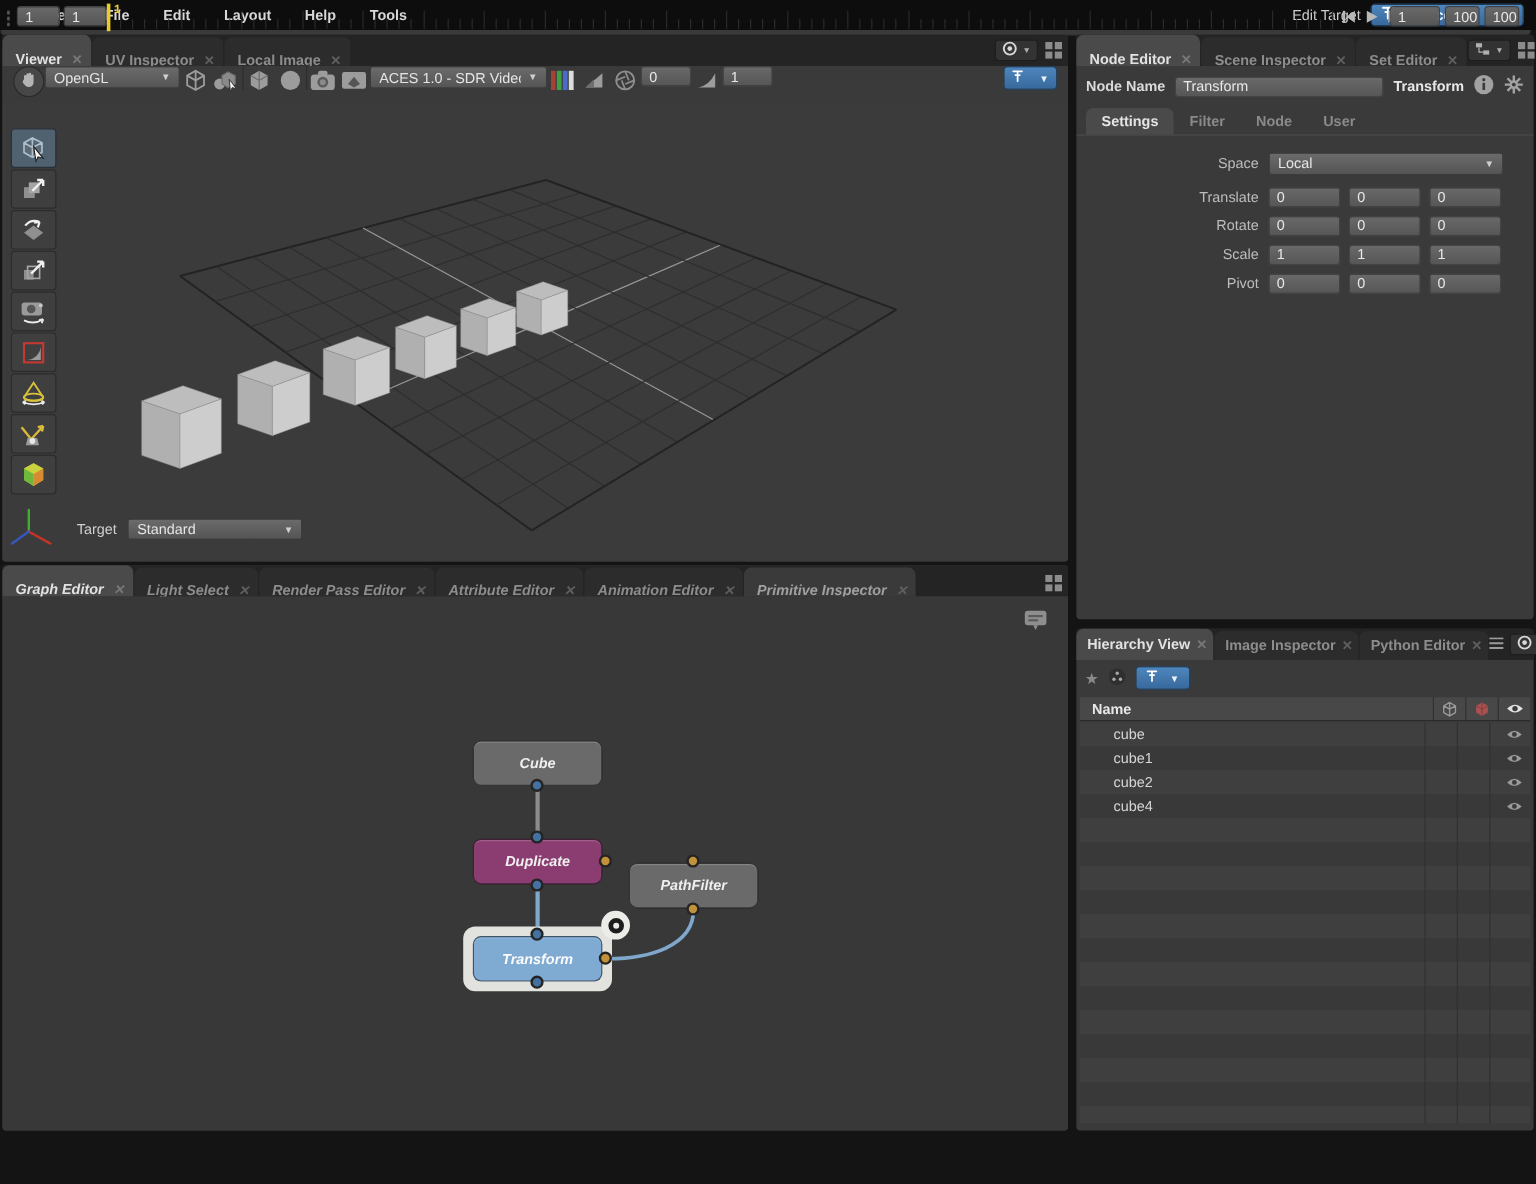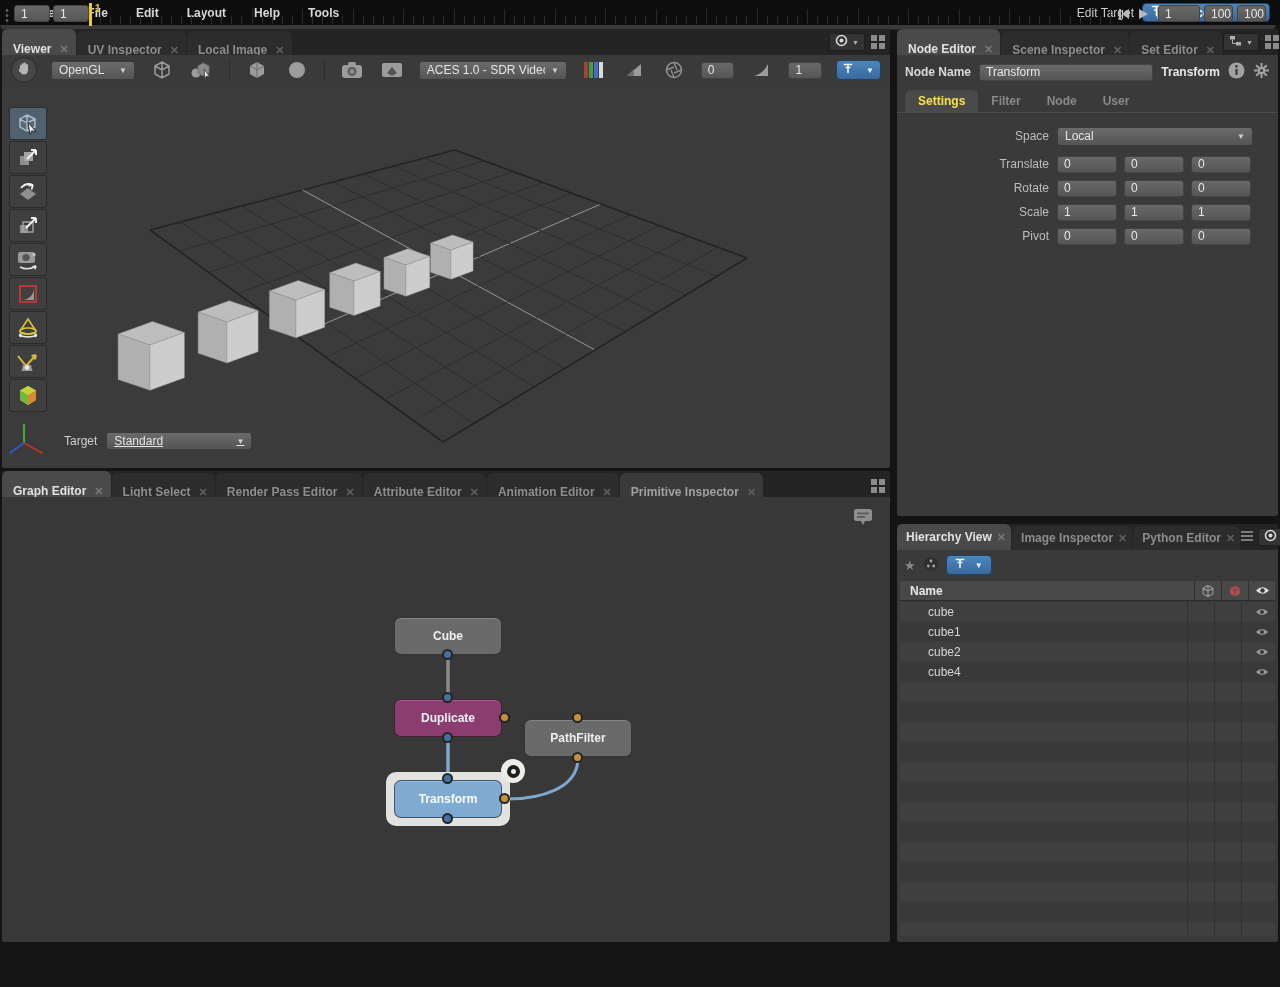--- a/index.html
+++ b/index.html
@@ -47,7 +47,7 @@
   
   #viewer { left:2px; top:29px; width:888px; height:439px; }
   .vtoolbar { position:absolute; left:0; top:26px; width:100%; height:30px; background:#3a3a3a;
-    display:flex; align-items:center; padding:0 9px; gap:14px; }
+    display:flex; padding:0 9px; gap:0; }
   .hand-btn { width:26px; height:26px; border-radius:50%; background:#474747; border:1px solid #2b2b2b;
     display:flex; align-items:center; justify-content:center; flex:0 0 auto; }
   .tb-icon { width:26px; height:24px; display:flex; align-items:center; justify-content:center; flex:0 0 auto; }

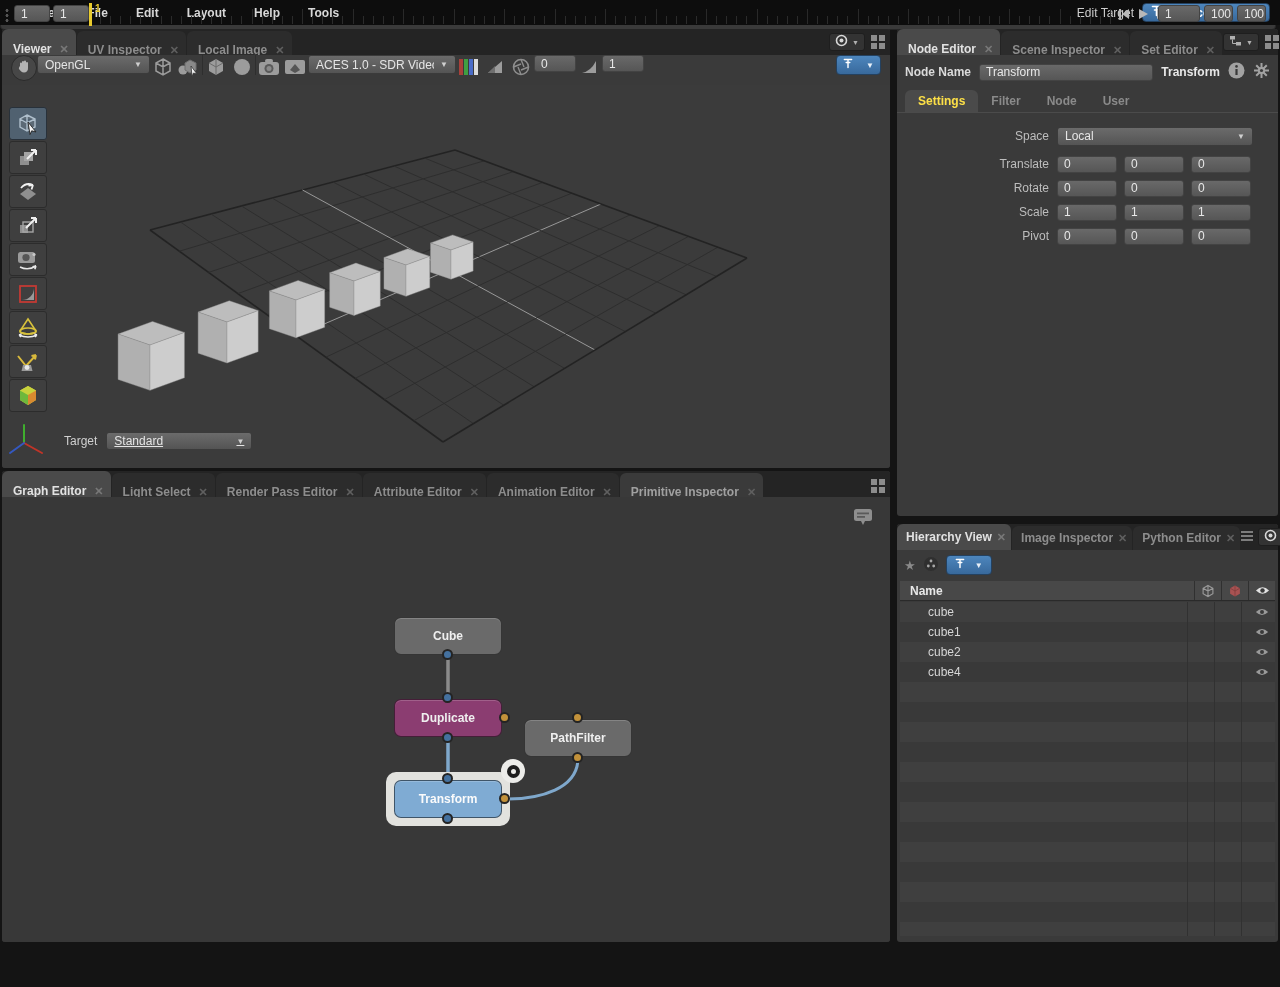--- a/index.html
+++ b/index.html
@@ -72,7 +72,7 @@
     align-items:flex-end; padding:0 8px; border-bottom:1px solid #4b4b4b; }
   .subtab { height:22px; display:flex; align-items:center; padding:0 13px; color:#8a8a8a;
     font-weight:bold; border-radius:6px 6px 0 0; }
-  .subtab.active { background:#4a4a4a; color:#fde047; }
+  .subtab.active { background:#4a4a4a; color:#e5e5e5; }
   .ne-form { position:absolute; left:0; top:95px; width:100%; }
   .form-row { display:flex; align-items:center; height:24px; }
   .form-label { flex:0 0 160px; text-align:right; padding-right:8px; color:#bdbdbd; }

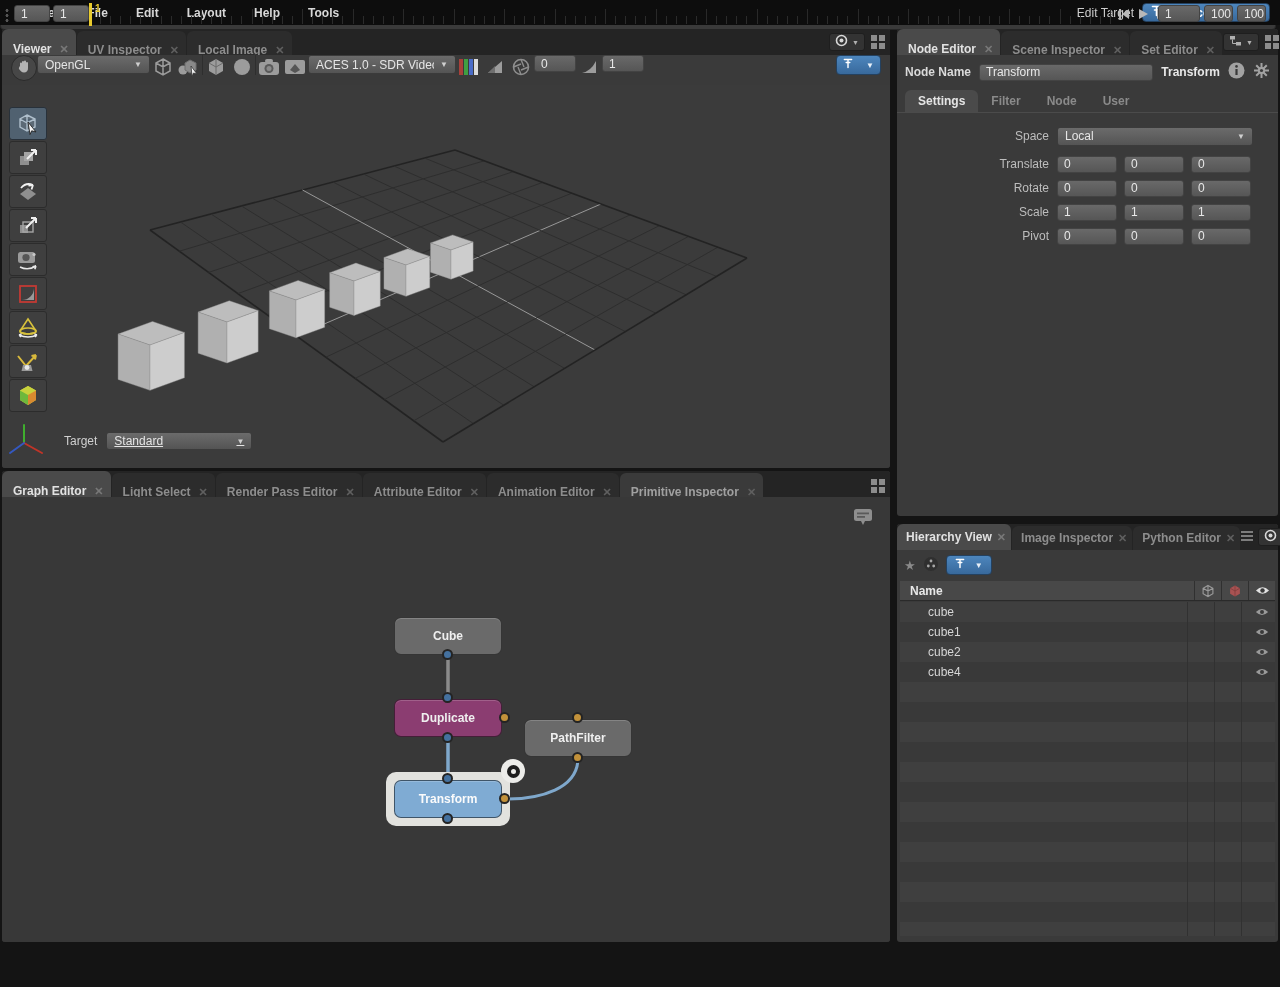--- a/index.html
+++ b/index.html
@@ -59,7 +59,7 @@
     display:flex; align-items:center; justify-content:center; }
   .tool.active { background:#506170; border-color:#28313a; }
   .viewport-footer { position:absolute; left:62px; top:347px; display:flex; align-items:center; gap:9px; }
-  .select-dd { width:146px; height:18px;text-decoration:underline; }
+  .select-dd { width:146px; height:18px; }
   #axis-gizmo { position:absolute; left:4px; top:334px; }
   
   #node-editor { left:897px; top:29px; width:381px; height:487px; }

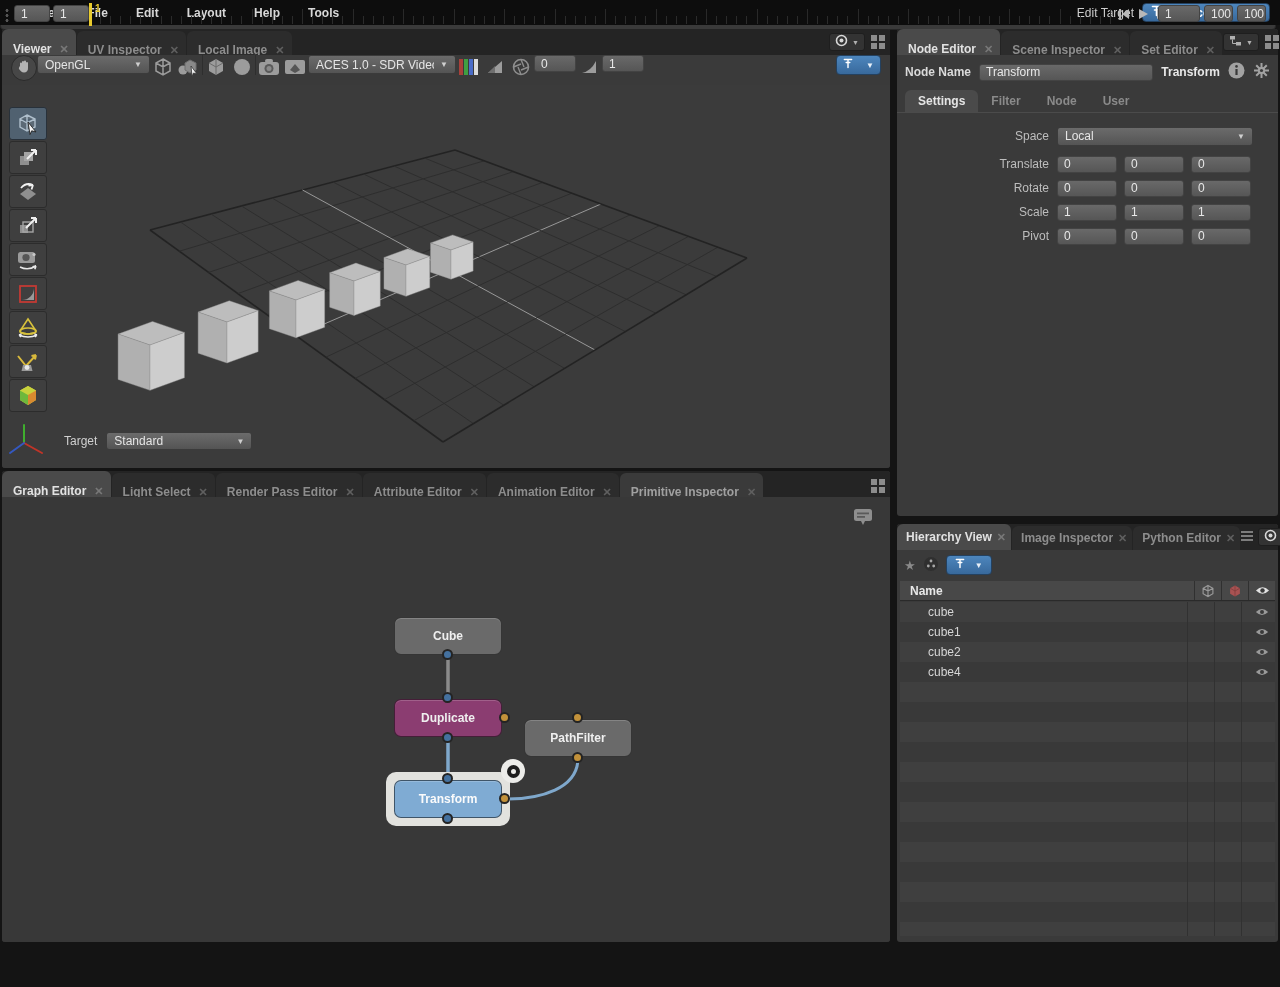--- a/index.html
+++ b/index.html
@@ -79,7 +79,7 @@
   .space-dd { width:196px; }
   .vec-field { width:60px; margin-right:7px; }
   
-  #graph-editor { left:2px; top:471px; width:888px; height:471px; }
+  #graph-editor { left:2px; top:471px; width:888px; height:471px;font-style:italic; }
   .graph-area { position:absolute; left:0; top:26px; width:888px; height:445px; background:#383838;
     border-radius:0 0 3px 3px; overflow:hidden; }
   .gnode { position:absolute; width:108px; height:38px; border-radius:7px; display:flex; align-items:center;

